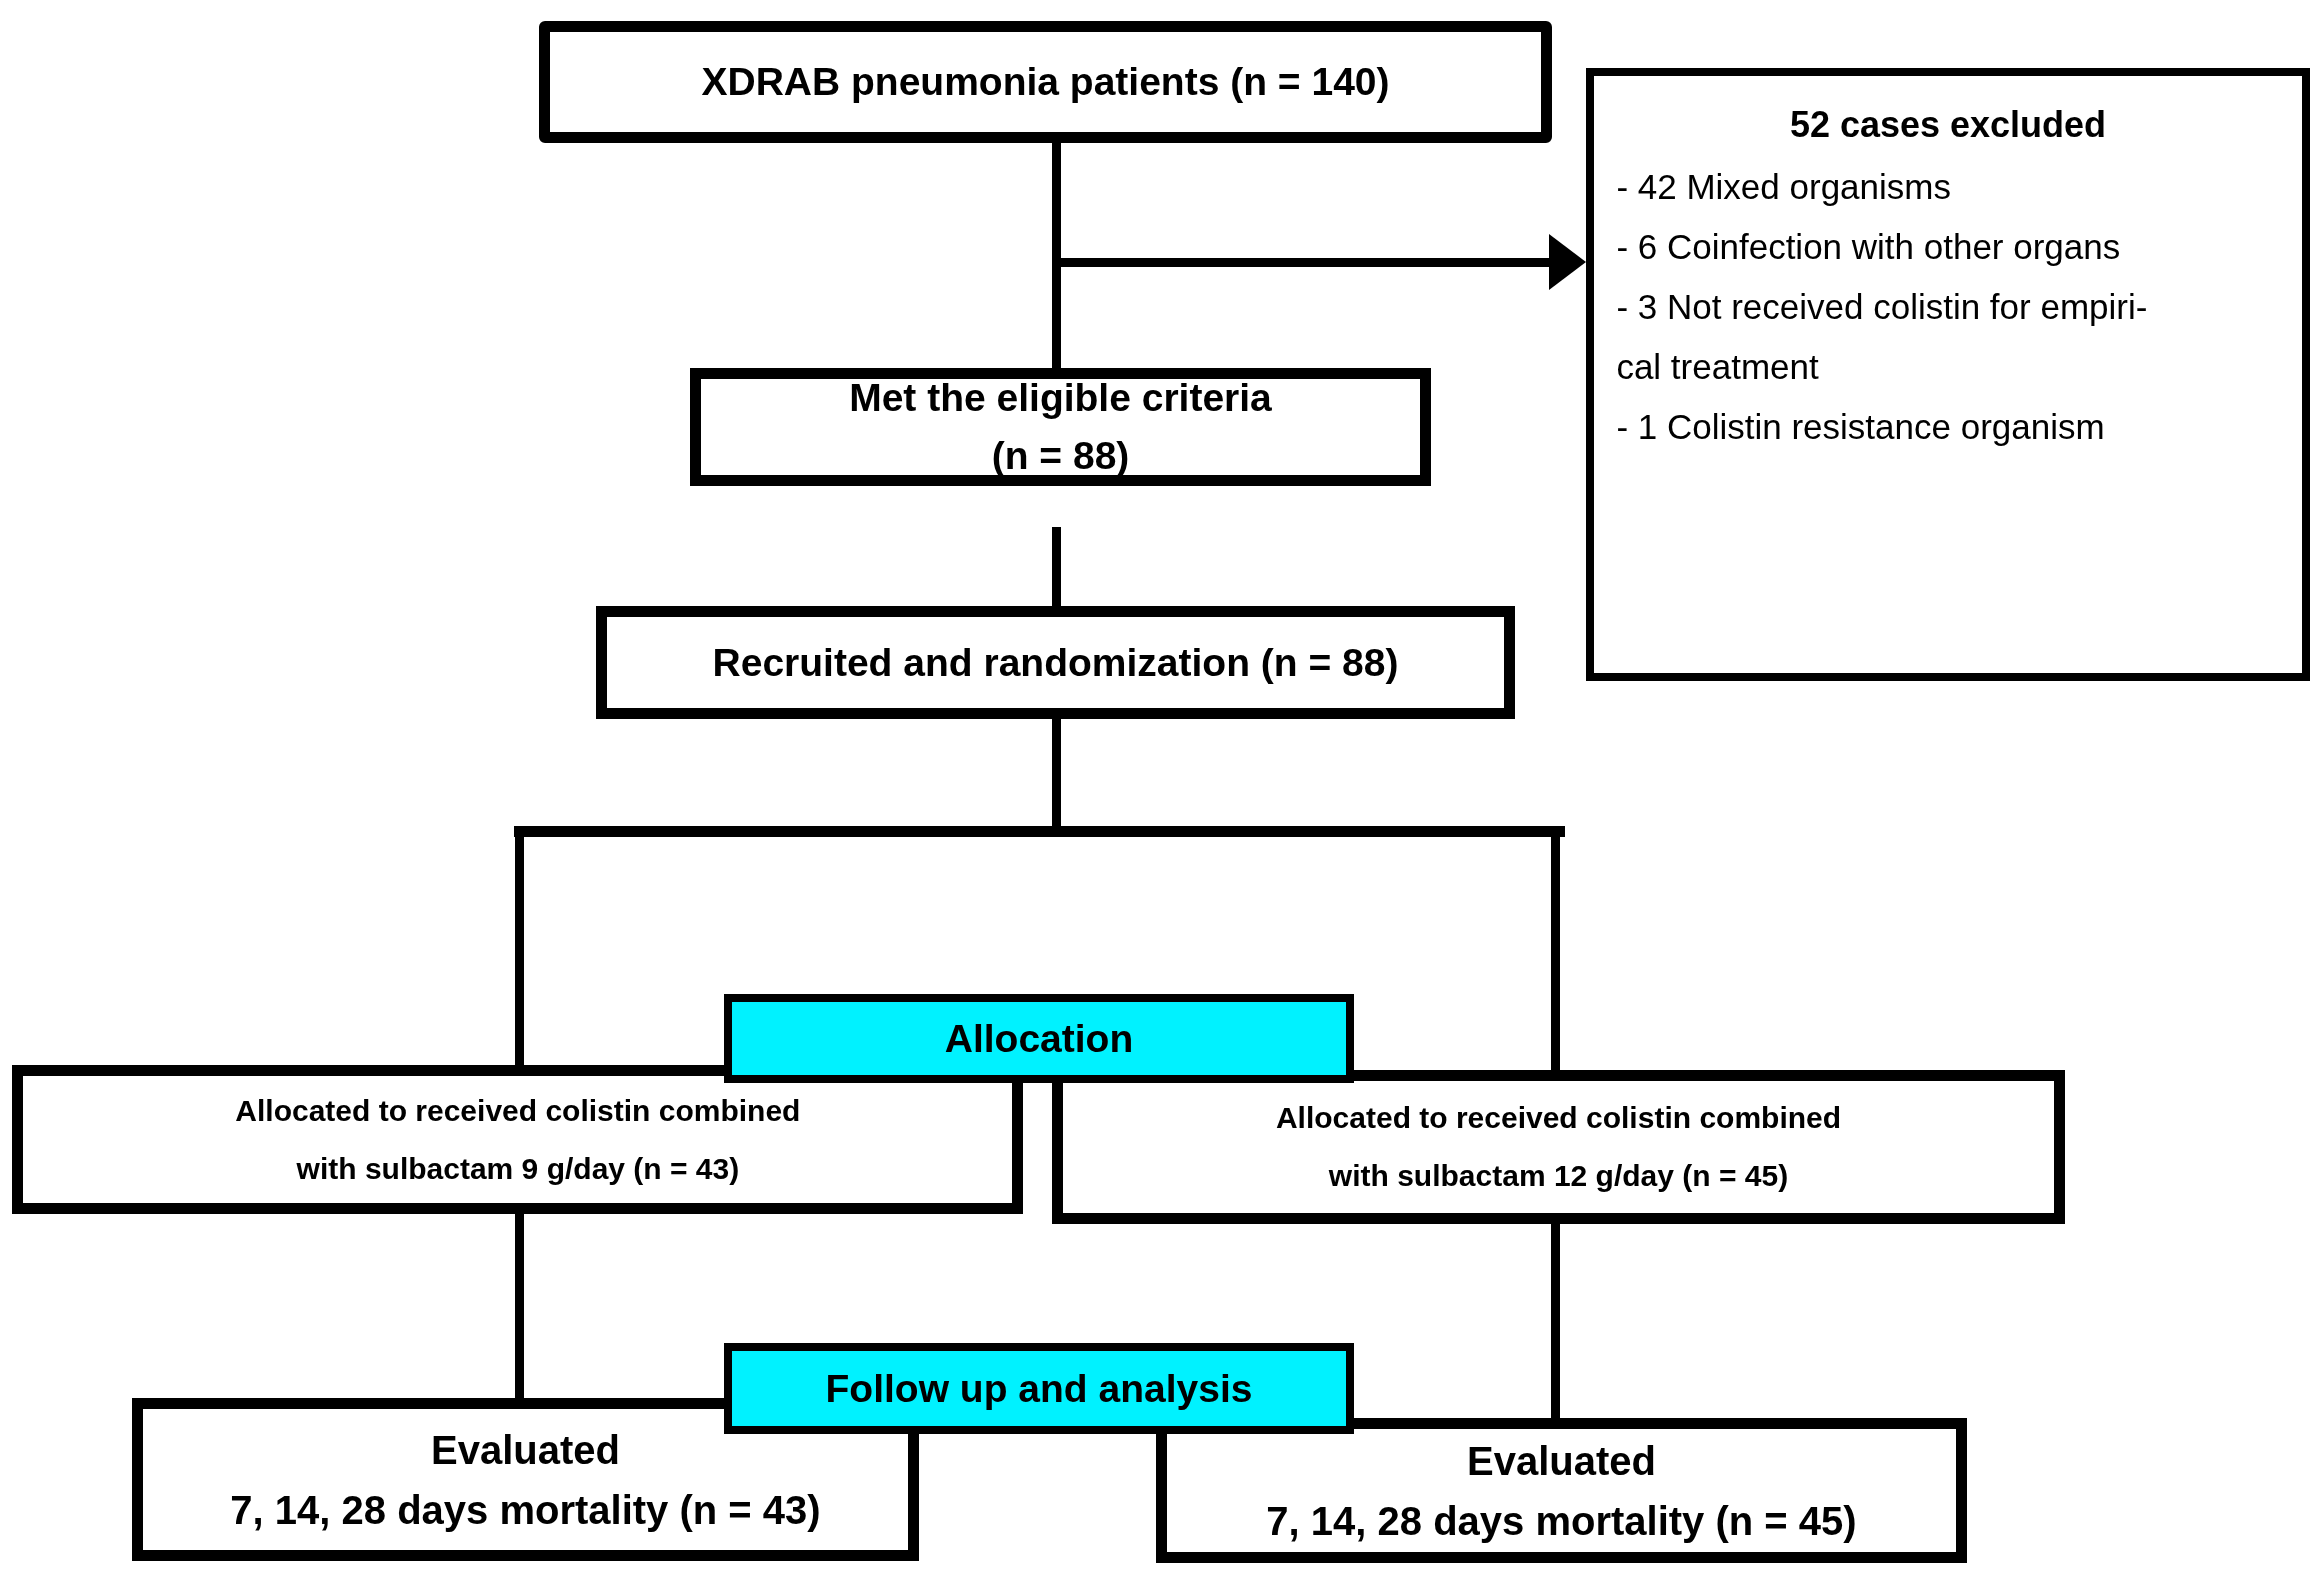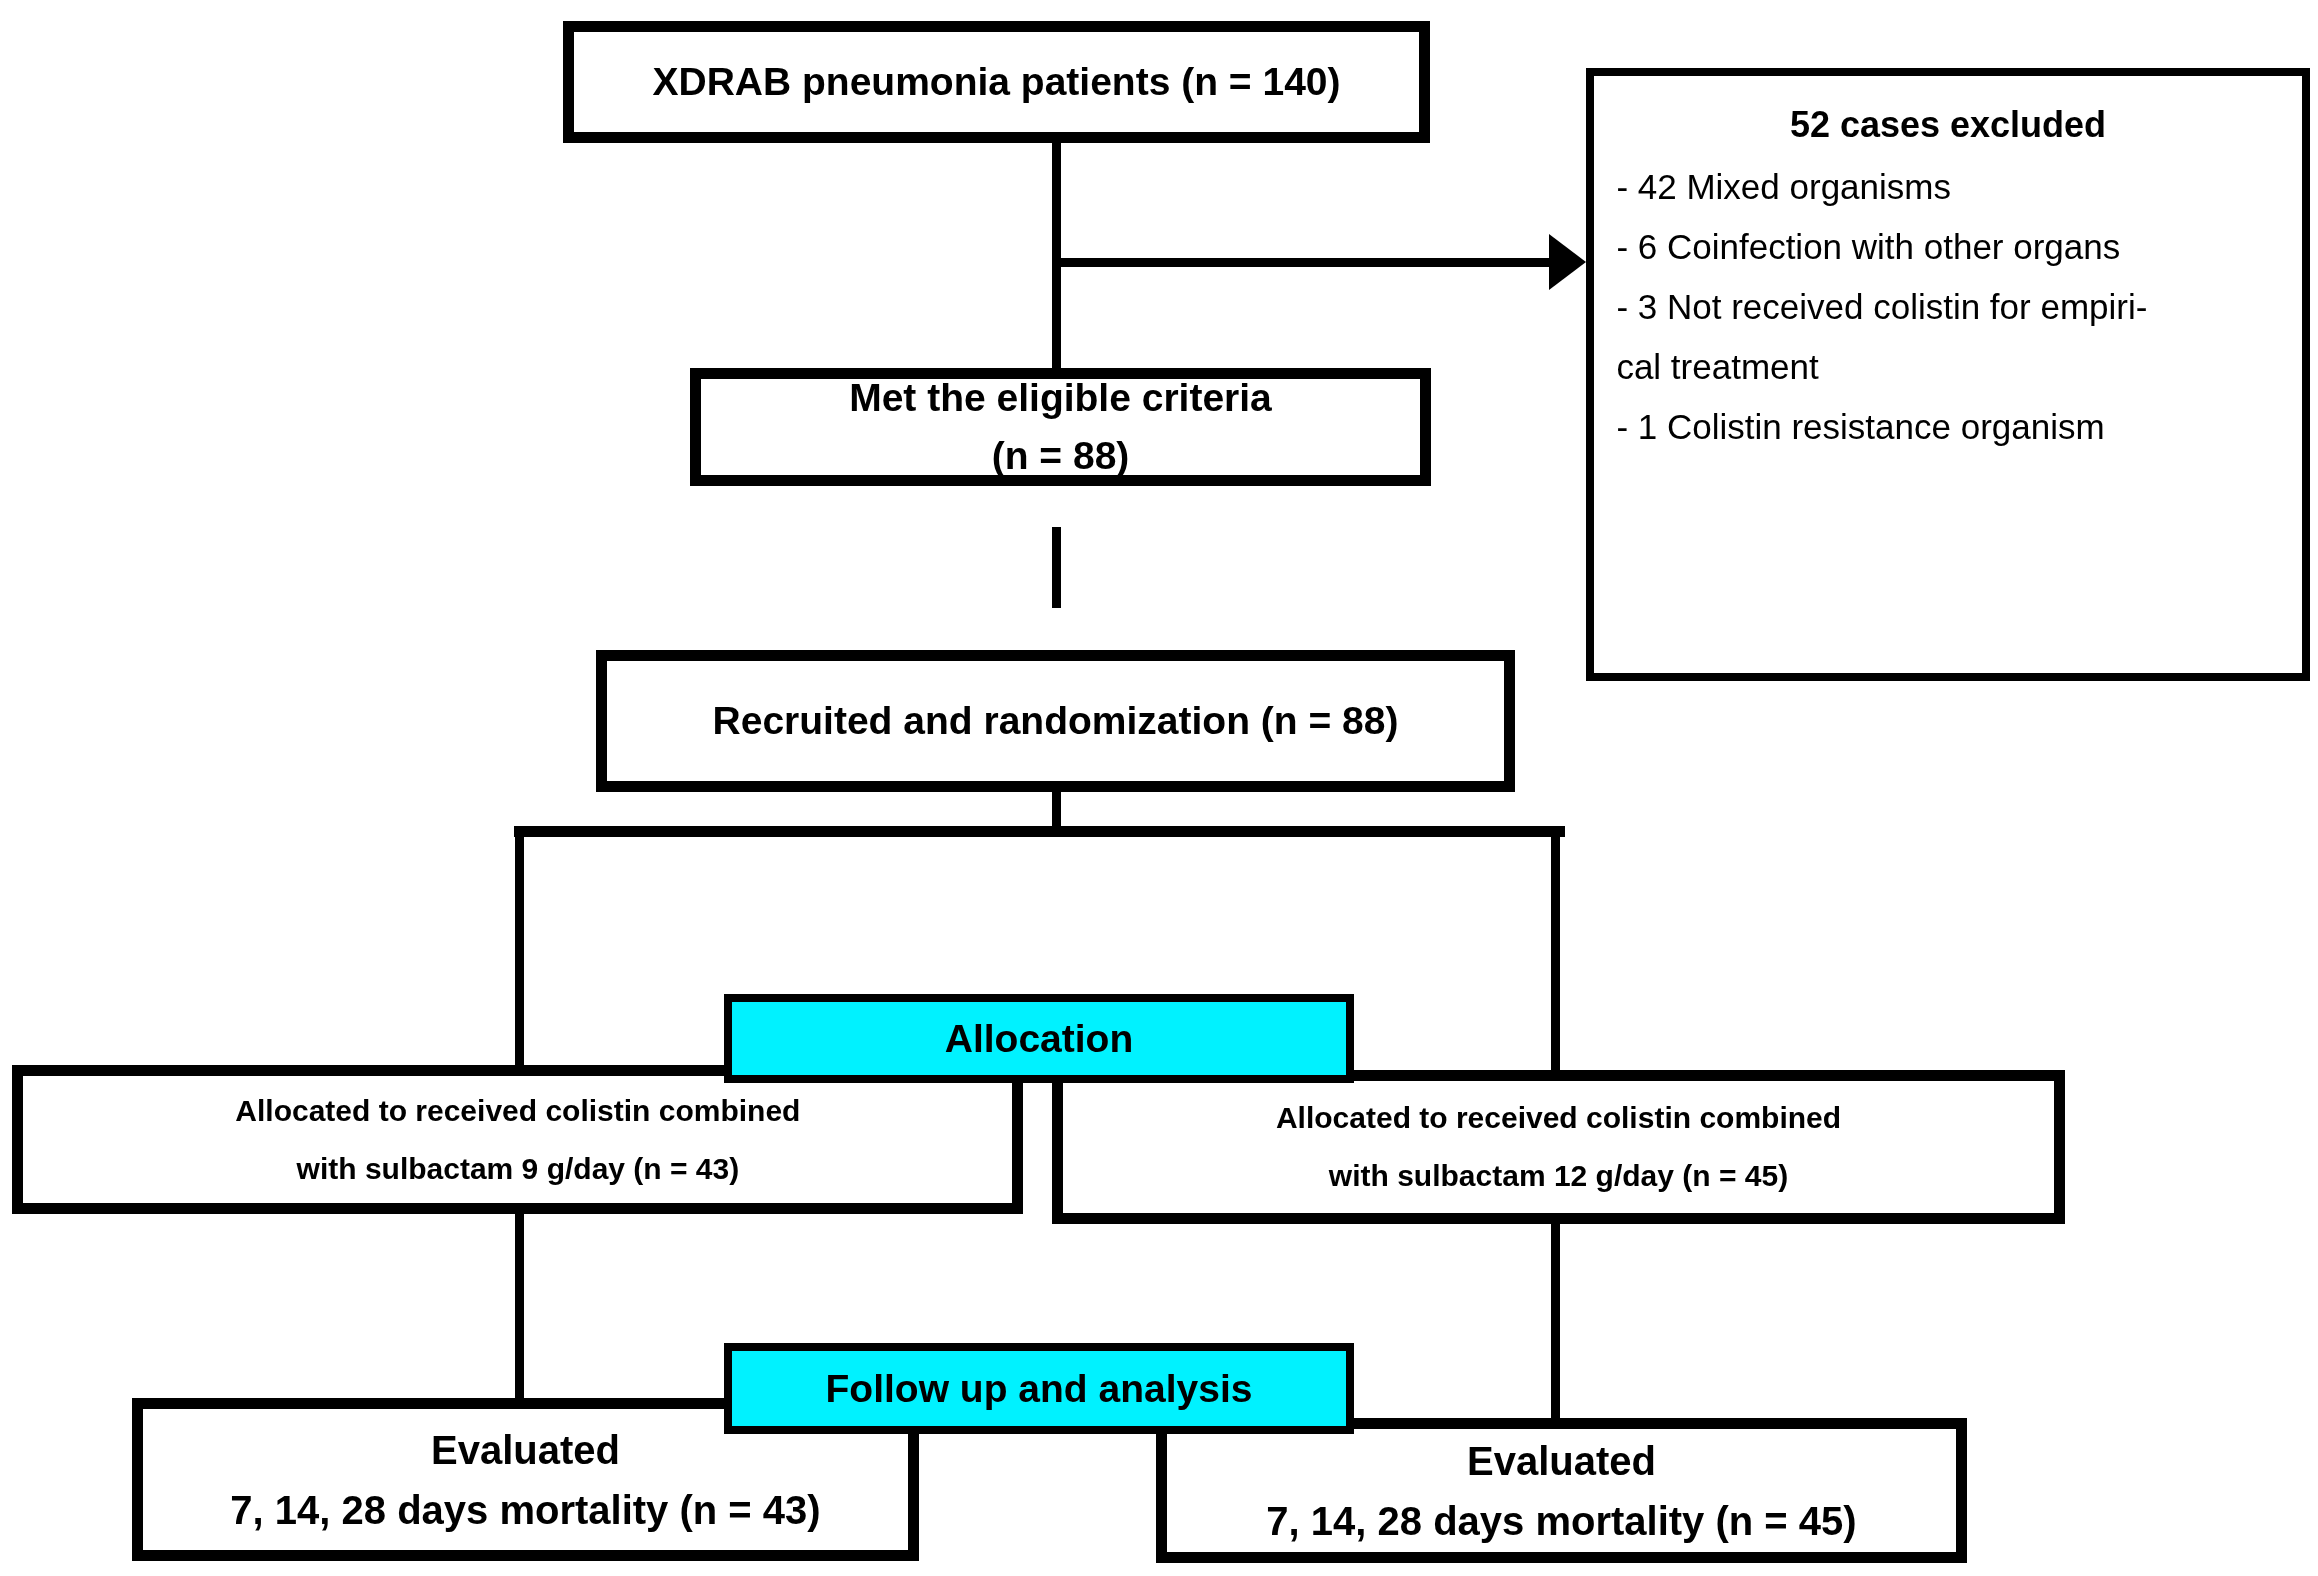--- a/index.html
+++ b/index.html
@@ -93,7 +93,7 @@
   <div class="line" style="left:515px; top:1210px; width:8.7px; height:190px;"></div>
   <div class="line" style="left:1551px; top:1220px; width:8.7px; height:200px;"></div>
 
-  <div class="box t63" style="left:563px; top:21px; width:867px; height:122px;">
+  <div class="box t63" style="left:539px; top:21px; width:1013px; height:122px;border-radius:6px;">
     <div>XDRAB pneumonia patients (n = 140)</div>
   </div>
 

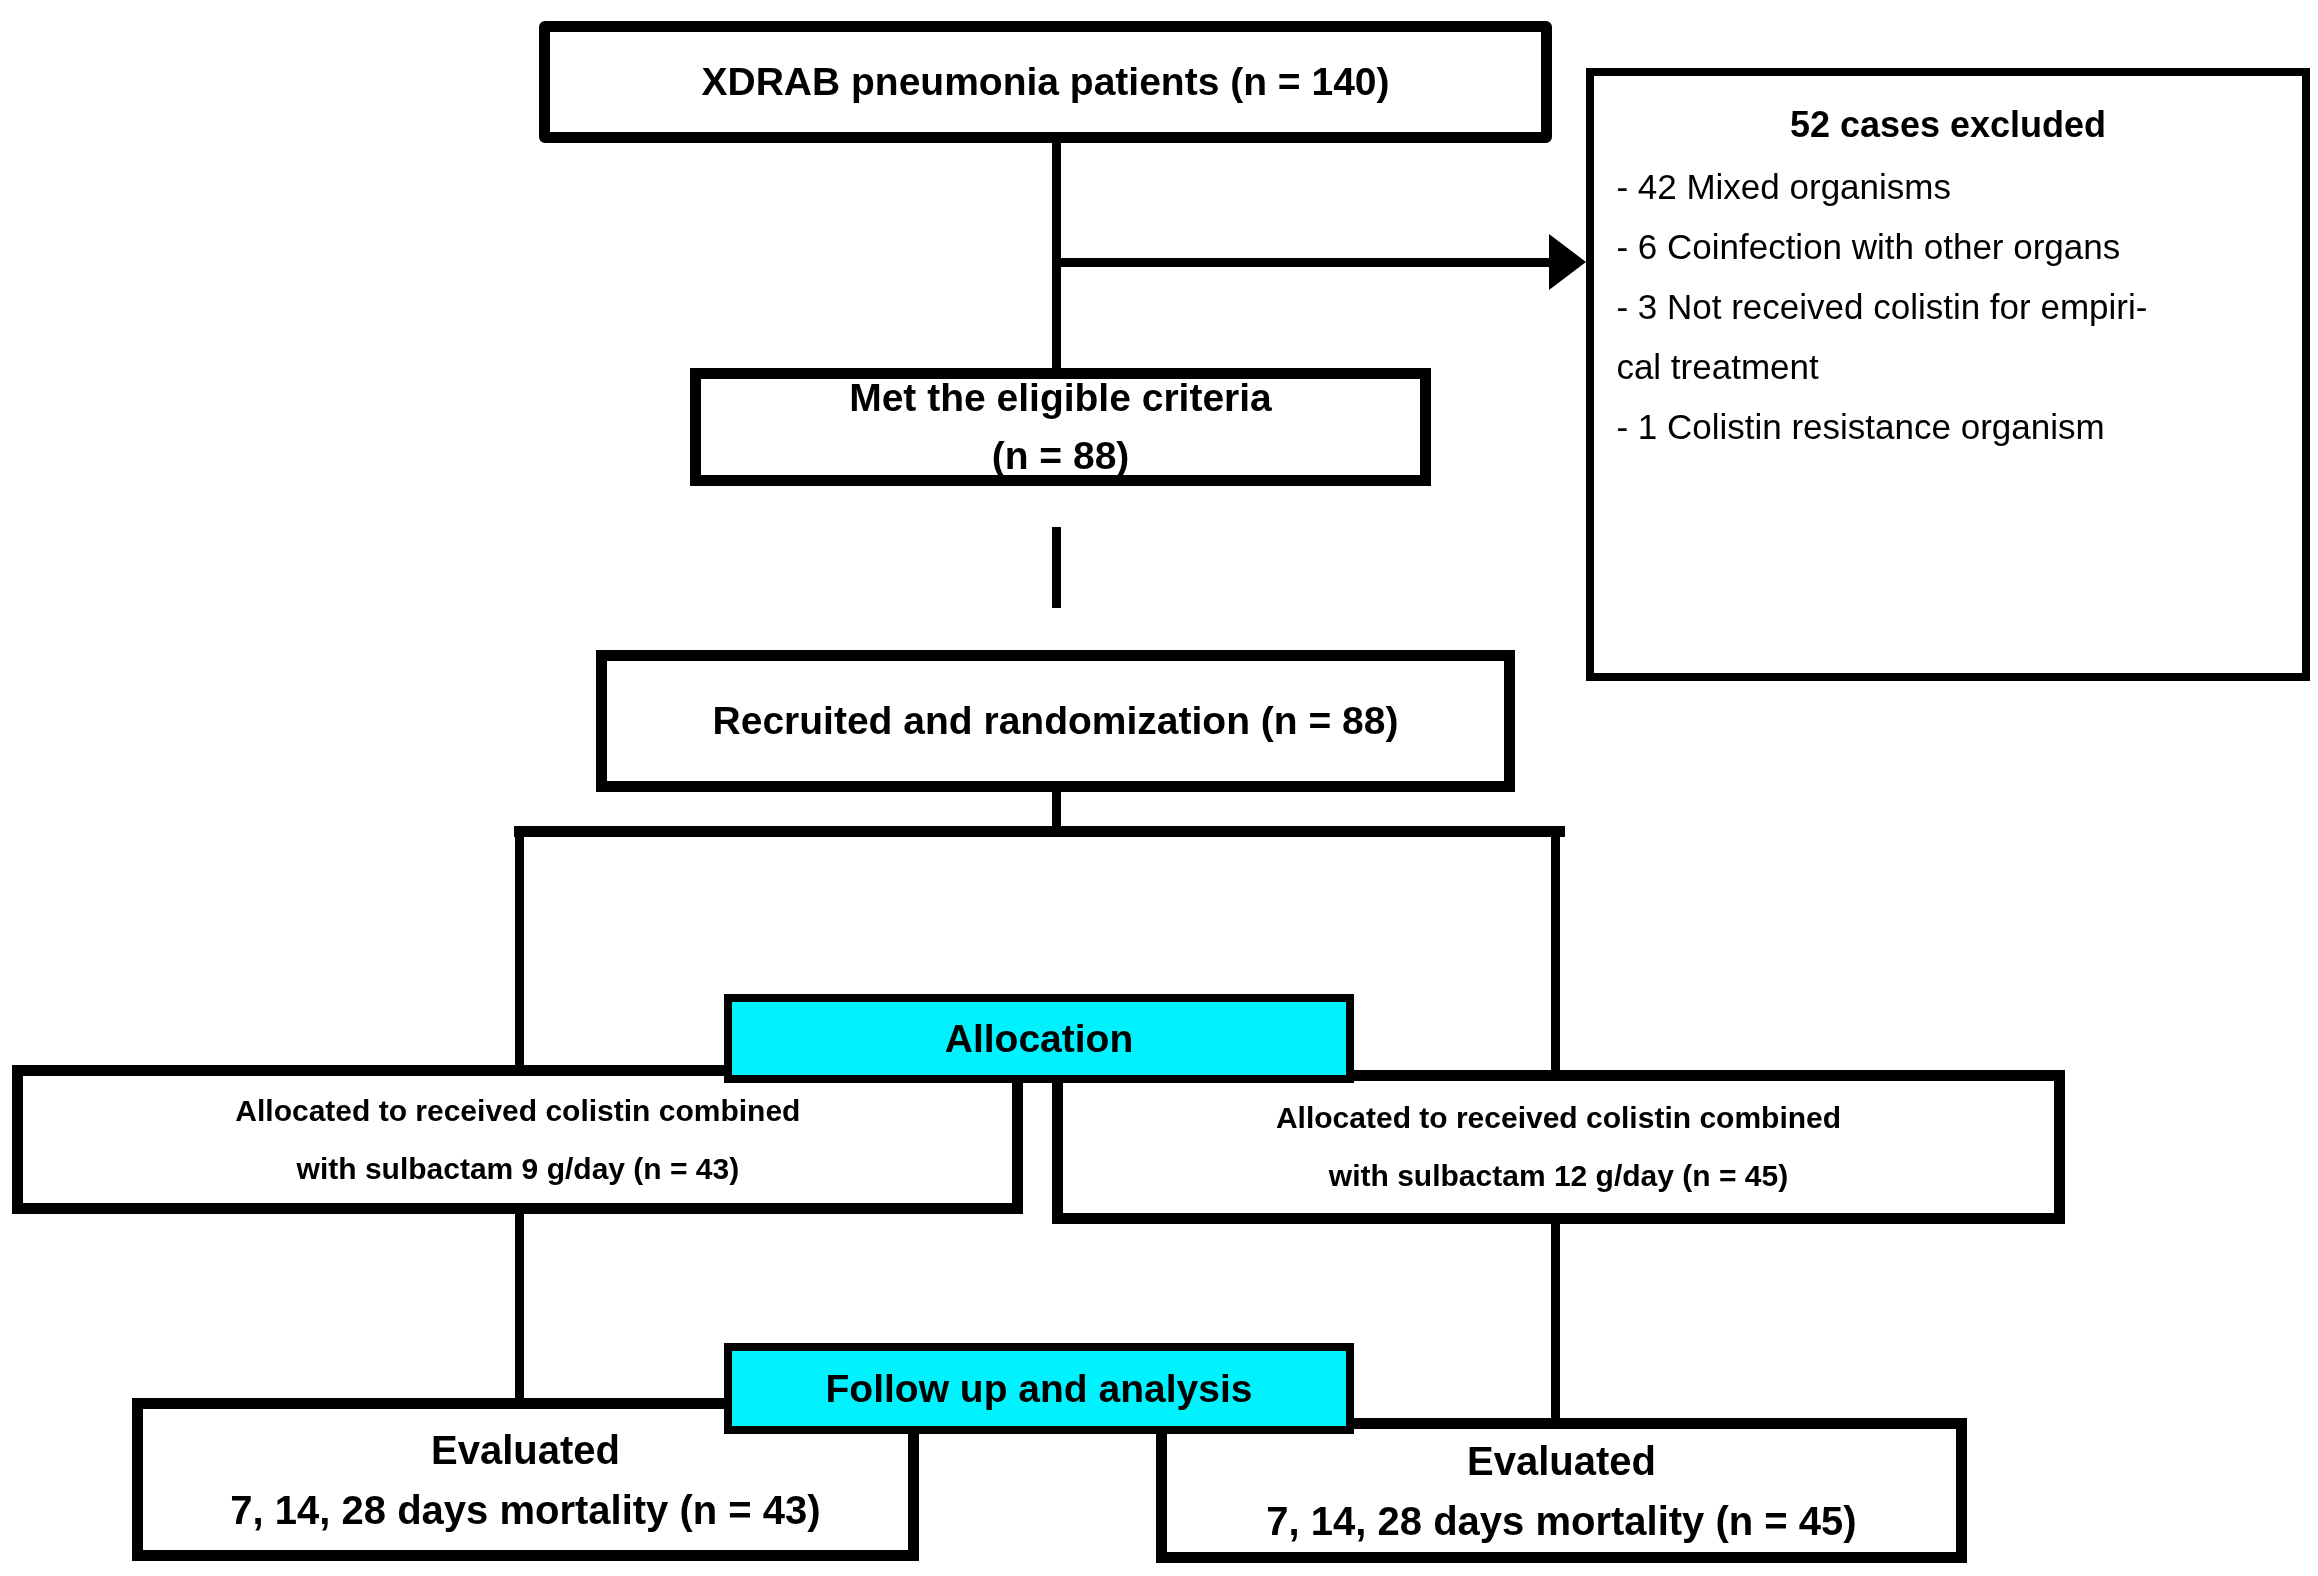--- a/index.html
+++ b/index.html
@@ -111,7 +111,7 @@
     <div>(n = 88)</div>
   </div>
 
-  <div class="box t63" style="left:596px; top:606px; width:919px; height:142px;margin-top:44px;">
+  <div class="box t63" style="left:596px; top:606px; width:919px; height:113px;">
     <div>Recruited and randomization (n = 88)</div>
   </div>
 

